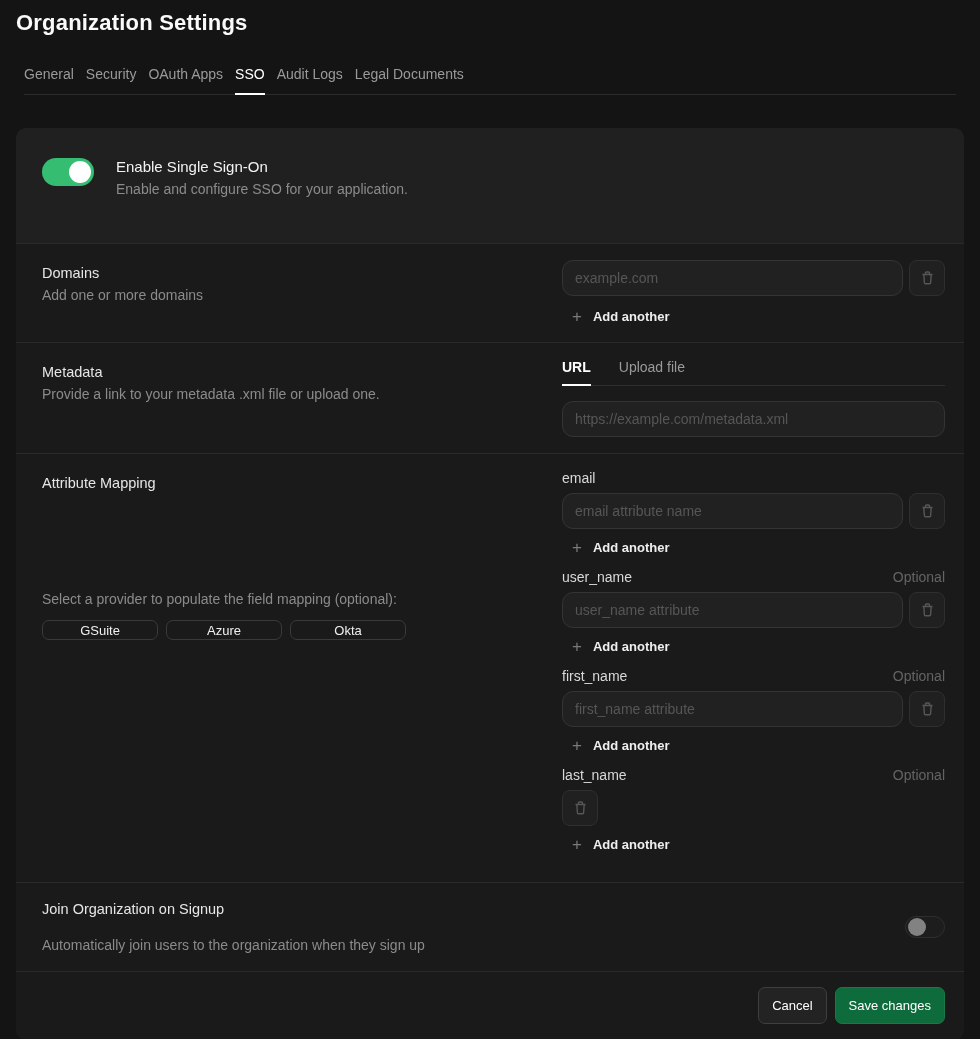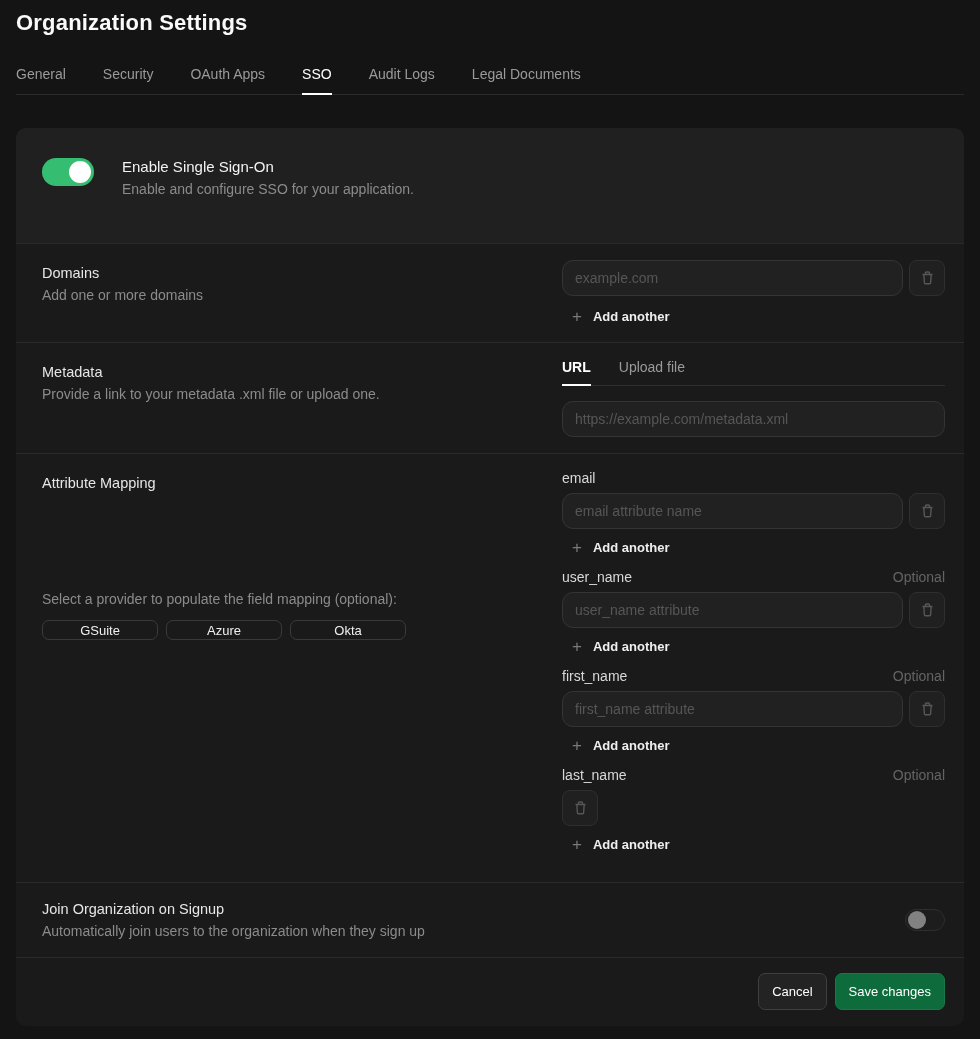--- a/index.html
+++ b/index.html
@@ -13,7 +13,7 @@
   .page-header { padding:10px 16px 0; }
   .page-title { font-size:22px; font-weight:700; color:#fafafa; letter-spacing:.2px; }
 
-  .tabs { display:flex; gap:37px; margin:0 16px; padding-top:30px; border-bottom:1px solid #2b2b2b; }
+  .tabs { display:flex; gap:12px; margin:0 24px; padding-top:30px; border-bottom:1px solid #2b2b2b; }
   .tab { font-size:14px; color:#9a9a9a; padding-bottom:11px; cursor:pointer; }
   .tab.active { color:#ffffff; border-bottom:2px solid #ffffff; margin-bottom:-1px; }
 

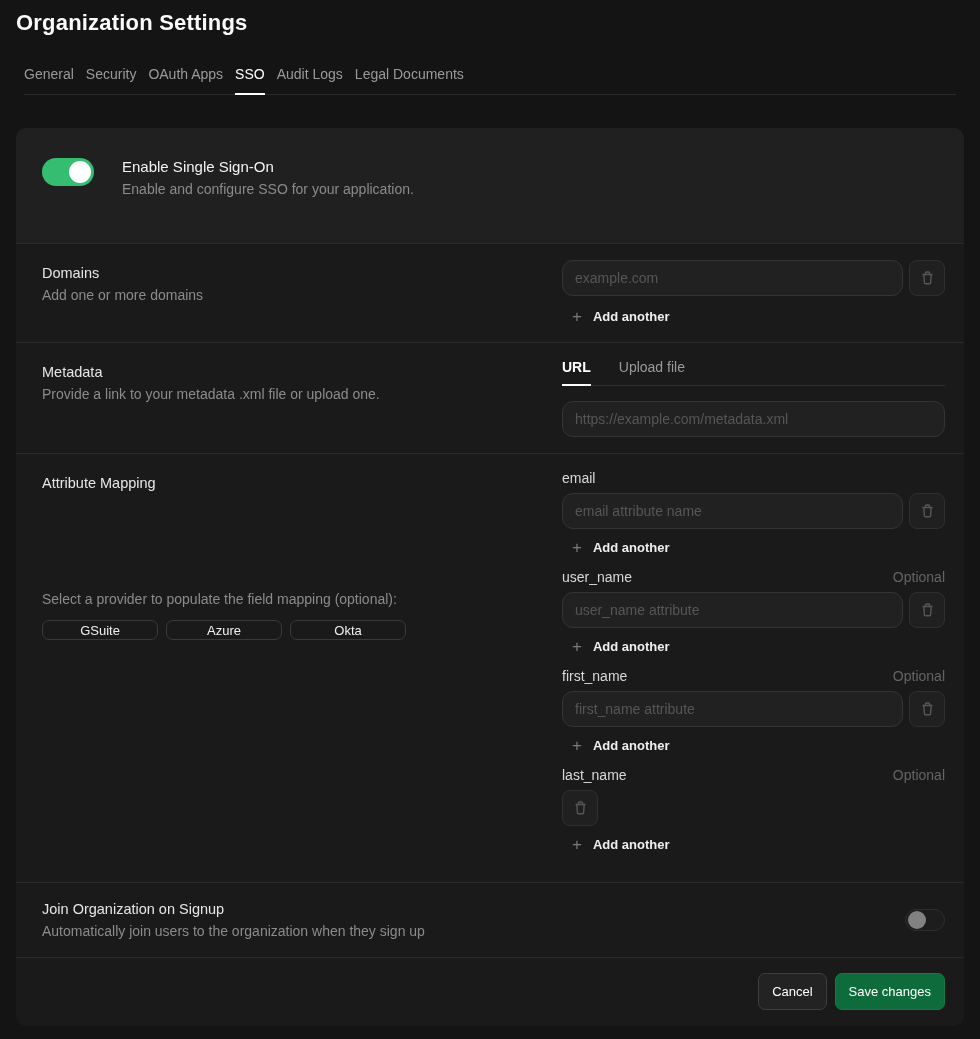--- a/index.html
+++ b/index.html
@@ -19,7 +19,7 @@
 
   .card { margin:33px 16px 0; background:#1a1a1a; border-radius:10px; overflow:hidden; }
 
-  .section-enable { background:#202020; padding:30px 26px 46px; display:flex; gap:28px; align-items:flex-start; }
+  .section-enable { background:#202020; padding:30px 26px 46px; display:flex; gap:22px; align-items:flex-start; }
   .enable-title { font-size:15px; color:#f2f2f2; margin-bottom:6px; }
   .enable-desc { font-size:14px; color:#8b8b8b; }
 

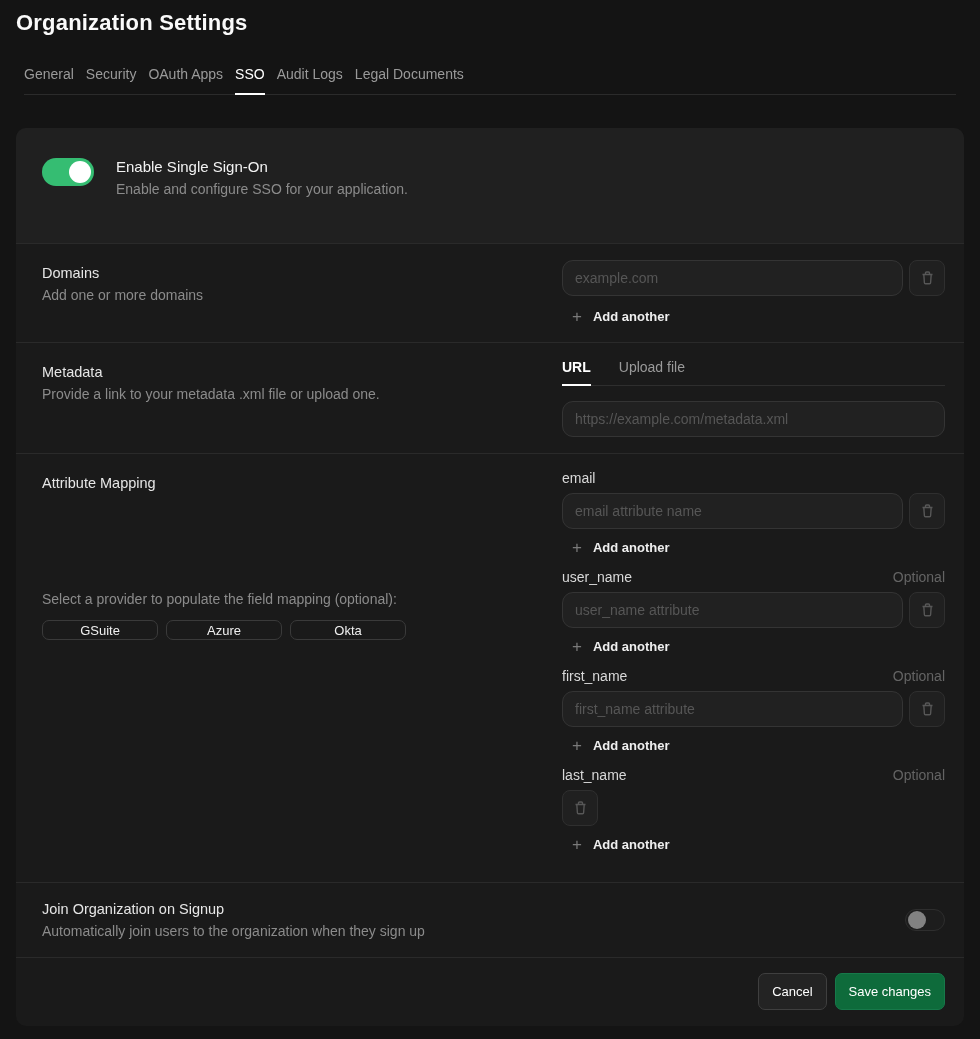--- a/index.html
+++ b/index.html
@@ -71,7 +71,7 @@
   }
 
   .row-join { align-items:center; justify-content:space-between; padding-top:18px; padding-bottom:18px; }
-  .join-title { font-size:14.5px; color:#e6e6e6; margin-bottom:6px; }
+  .join-title { font-size:14.5px; color:#e6e6e6; margin-bottom:20px; }
   .join-desc { font-size:14px; color:#8b8b8b; }
 
   .footer { border-top:1px solid #2a2a2a; display:flex; justify-content:flex-end; gap:8px; padding:15px 19px 16px; }

